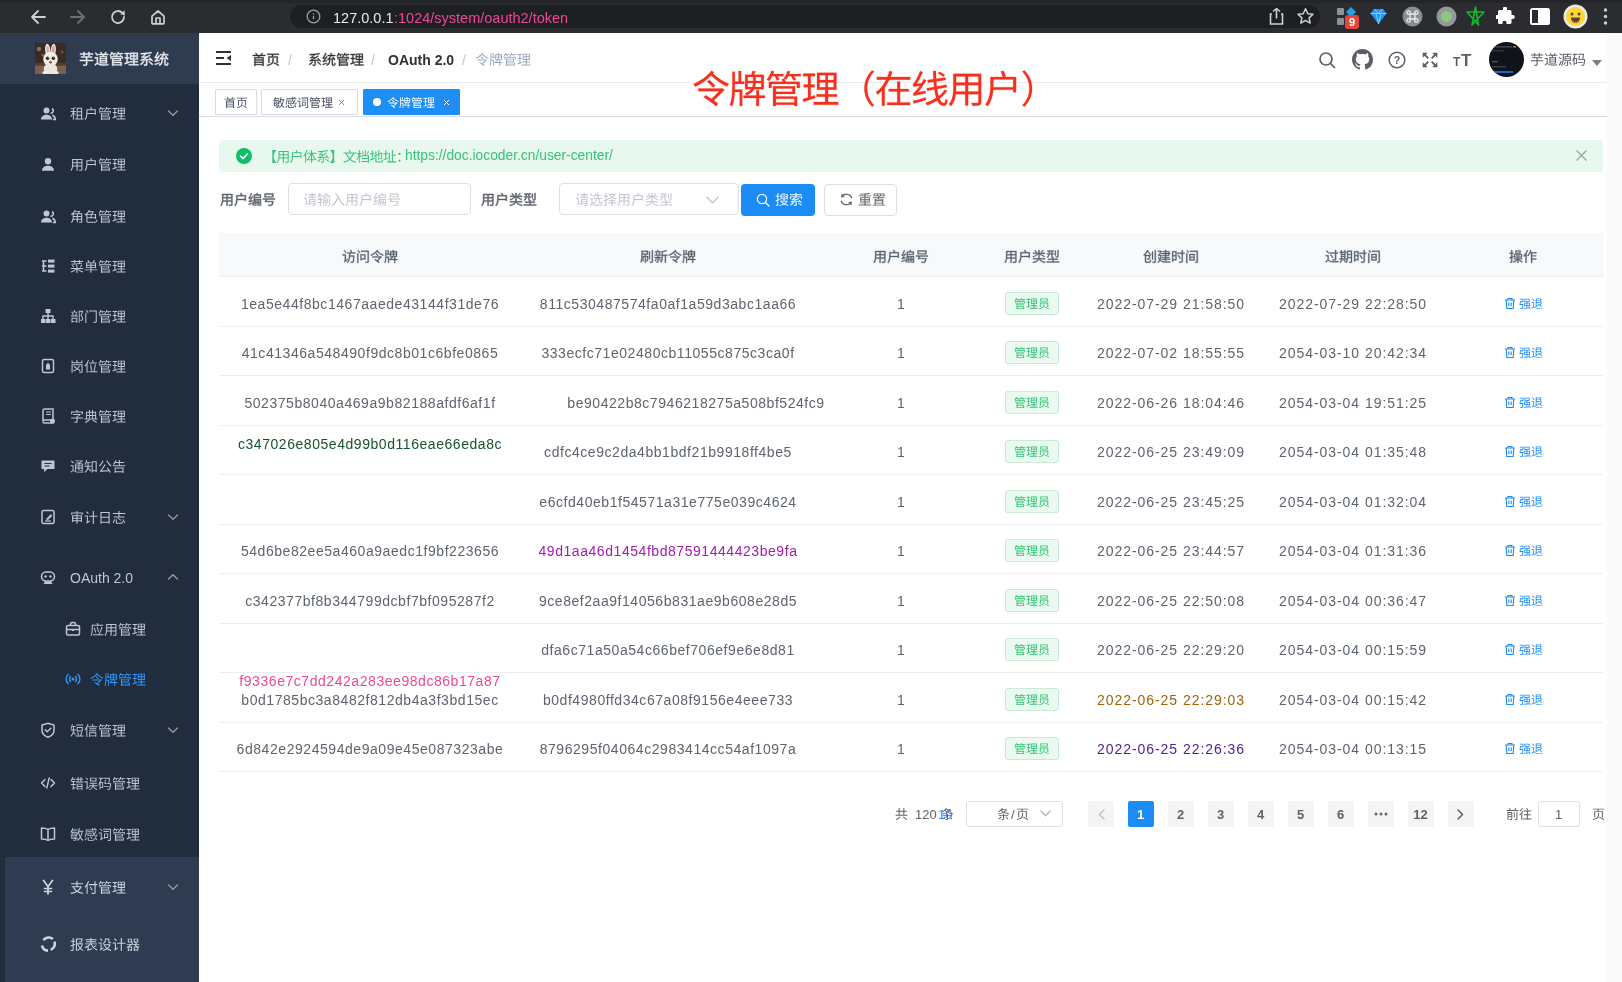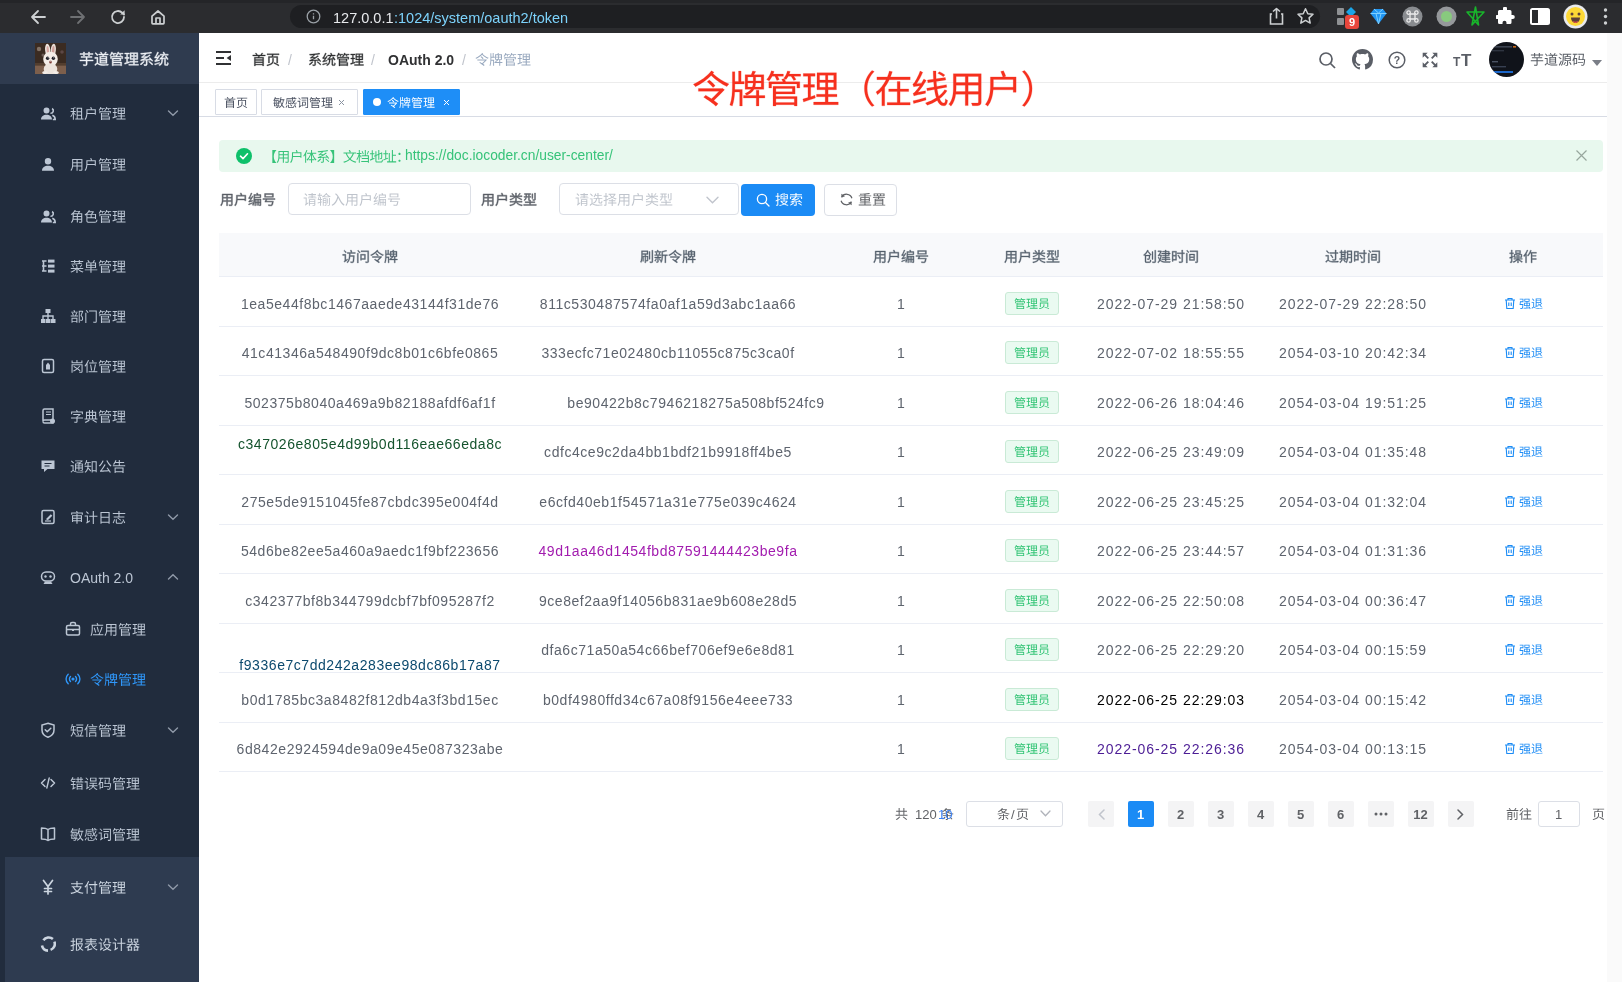--- a/index.html
+++ b/index.html
@@ -117,7 +117,7 @@
         <path d="M7.5 6.8v3.5M7.5 4.3v1.2" stroke="#9aa0a6" stroke-width="1.3"></path>
       </svg>
       <div style="position:absolute;left:333px;top:9.5px;font:normal 14.5px 'Liberation Sans', sans-serif;color:#e8eaed;white-space:pre">127.0.0.1</div>
-      <div style="position:absolute;left:394px;top:9.5px;font:normal 14.5px 'Liberation Sans', sans-serif;color:#7dd3fc;white-space:pre">:1024/system/oauth2/token</div>
+      <div style="position:absolute;left:394px;top:9.5px;font:normal 14.5px 'Liberation Sans', sans-serif;color:#ec4899;white-space:pre">:1024/system/oauth2/token</div>
       <svg class="abs" style="left:1268px;top:7px" width="17" height="19" viewBox="0 0 17 19">
         <path d="M4 7H2.5v10h12V7H13" stroke="#cdd0d2" stroke-width="1.6" fill="none"></path>
         <path d="M8.5 1.5v10M5 4.5l3.5-3 3.5 3" stroke="#cdd0d2" stroke-width="1.6" fill="none" stroke-linejoin="round"></path>

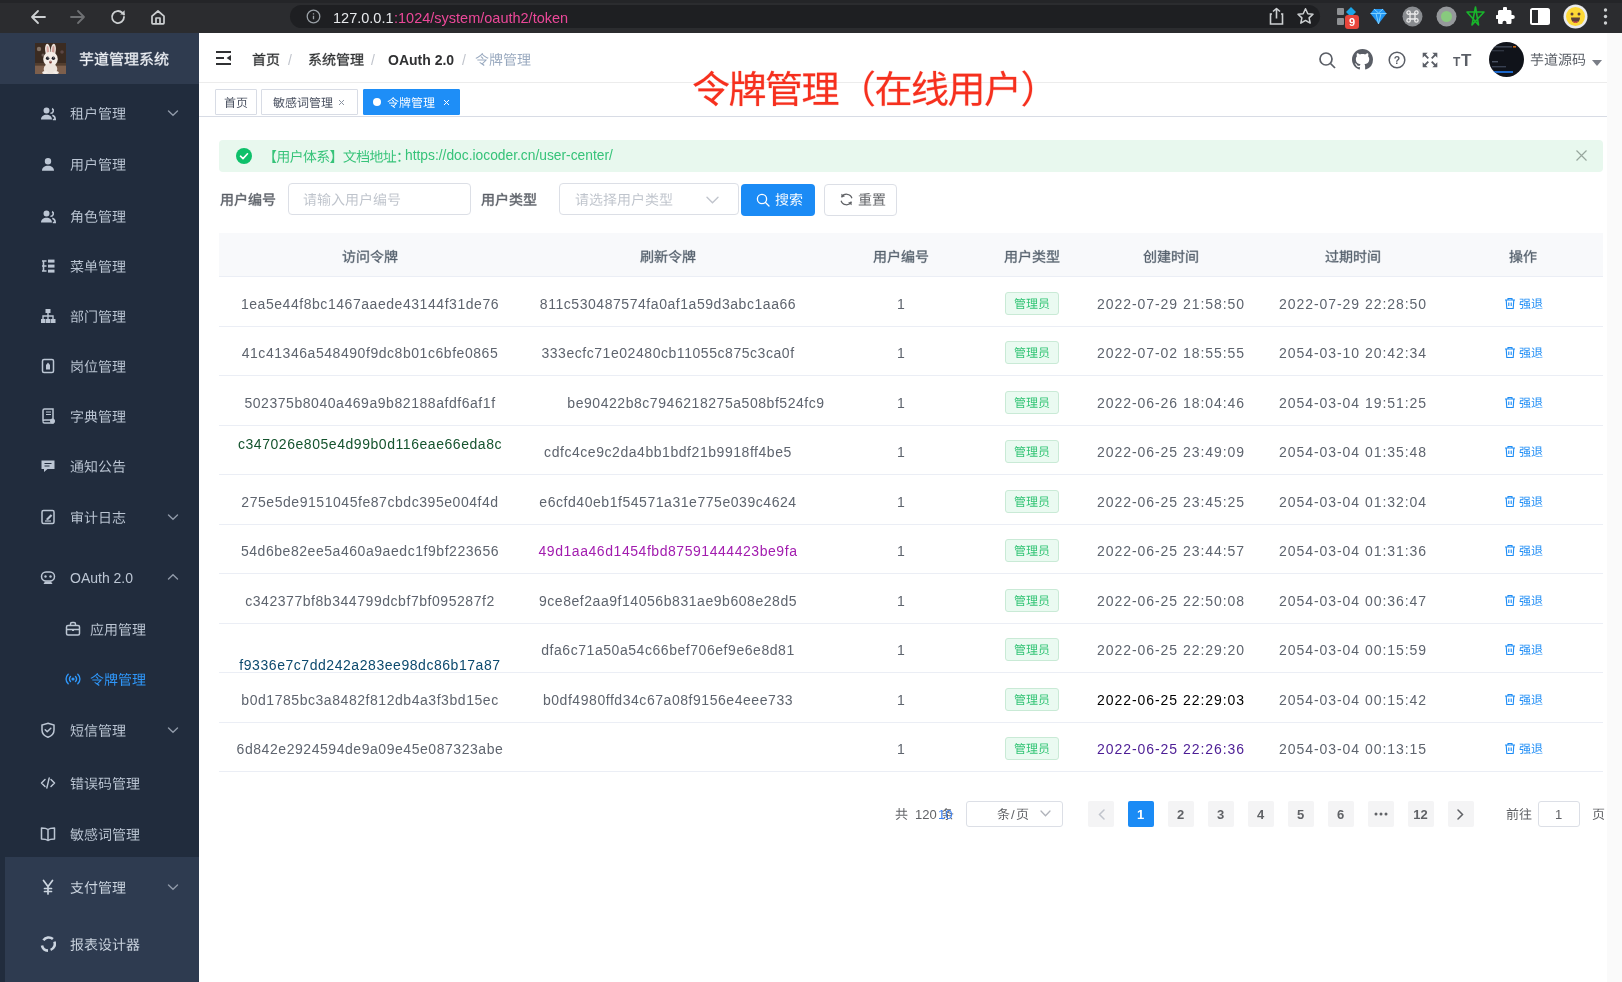--- a/index.html
+++ b/index.html
@@ -811,7 +811,6 @@
       </g>
     </svg>
     <div class="abs" style="left:219px;top:475px;width:1384px;height:49.5px;border-bottom:1px solid #ebeef5"></div>
-    <div style="position:absolute;left:370px;top:493.6px;width:600px;margin-left:-300px;text-align:center;font:normal 14px 'Liberation Sans', sans-serif;color:#5e646e;letter-spacing:0.55px;white-space:pre">275e5de9151045fe87cbdc395e004f4d</div>
     <div style="position:absolute;left:668px;top:493.6px;width:600px;margin-left:-300px;text-align:center;font:normal 14px 'Liberation Sans', sans-serif;color:#5e646e;letter-spacing:0.55px;white-space:pre">e6cfd40eb1f54571a31e775e039c4624</div>
     <div style="position:absolute;left:901px;top:493.6px;width:600px;margin-left:-300px;text-align:center;font:normal 14px 'Liberation Sans', sans-serif;color:#5e646e;white-space:pre">1</div>
     <div class="abs" style="left:1005px;top:489.5px;width:54px;height:23px;background:#eafaf1;border:1px solid #c9ead6;border-radius:3px"></div>

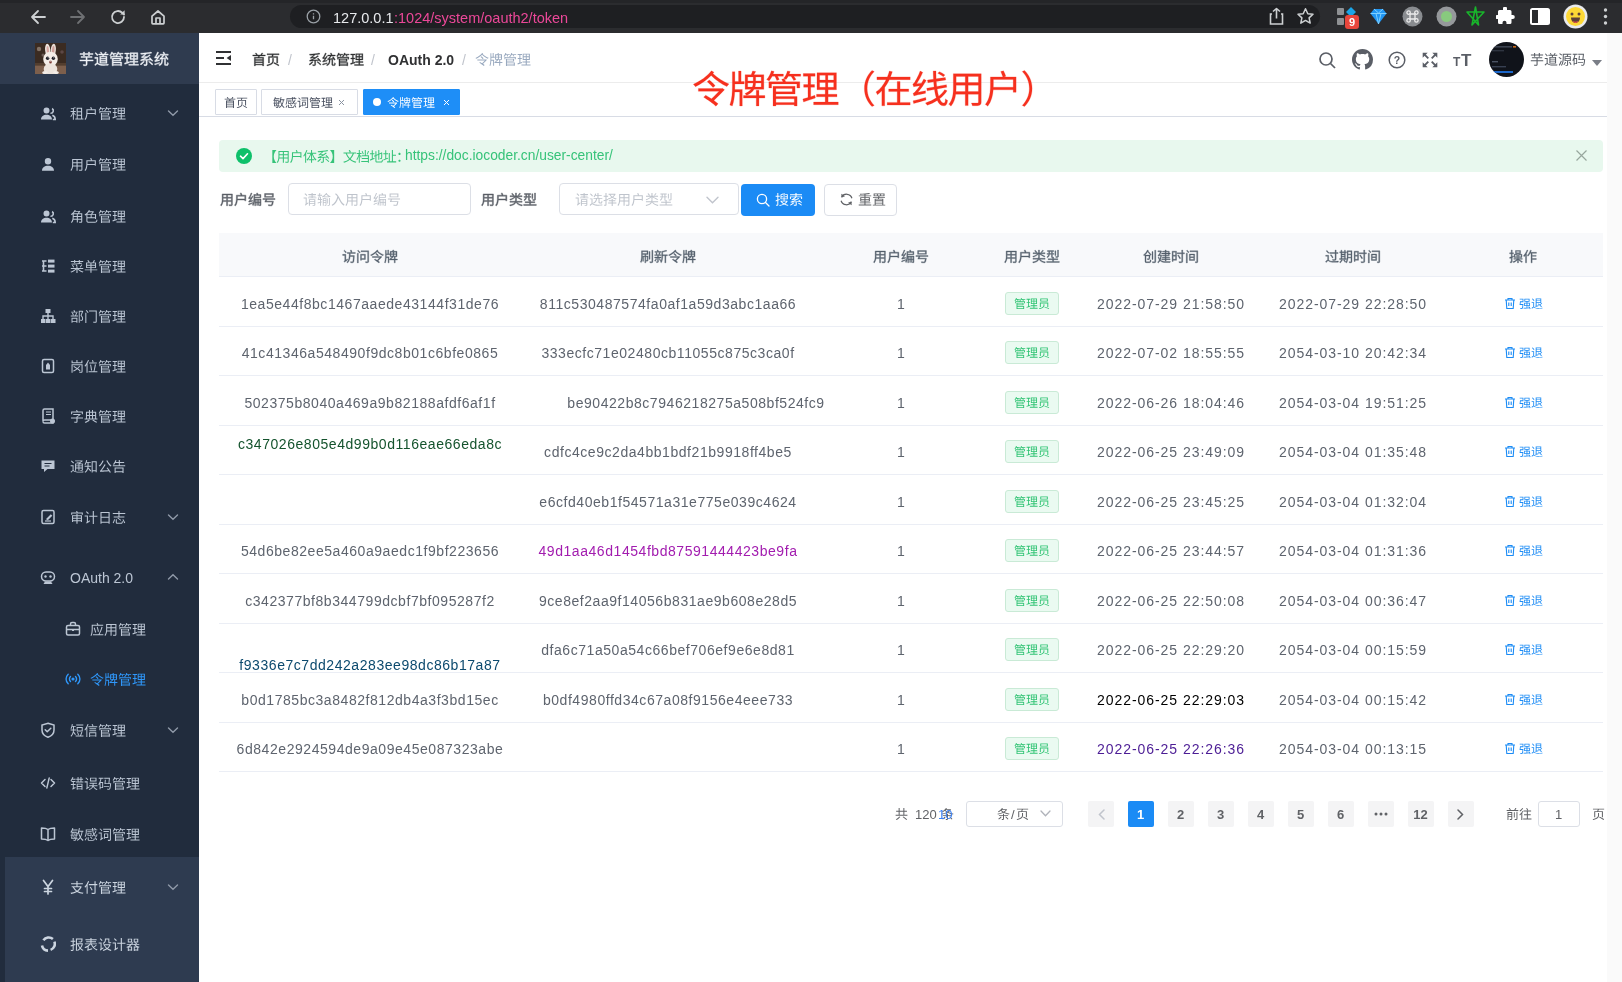--- a/index.html
+++ b/index.html
@@ -879,7 +879,7 @@
       </g>
     </svg>
     <div class="abs" style="left:219px;top:623.5px;width:1384px;height:49.5px;border-bottom:1px solid #ebeef5"></div>
-    <div style="position:absolute;left:370px;top:657px;width:600px;margin-left:-300px;text-align:center;font:normal 14px 'Liberation Sans', sans-serif;color:#0c4a6e;letter-spacing:0.55px;white-space:pre">f9336e7c7dd242a283ee98dc86b17a87</div>
+    <div style="position:absolute;left:370px;top:673px;width:600px;margin-left:-300px;text-align:center;font:normal 14px 'Liberation Sans', sans-serif;color:#ec4899;letter-spacing:0.55px;white-space:pre">f9336e7c7dd242a283ee98dc86b17a87</div>
     <div style="position:absolute;left:668px;top:642.1px;width:600px;margin-left:-300px;text-align:center;font:normal 14px 'Liberation Sans', sans-serif;color:#5e646e;letter-spacing:0.55px;white-space:pre">dfa6c71a50a54c66bef706ef9e6e8d81</div>
     <div style="position:absolute;left:901px;top:642.1px;width:600px;margin-left:-300px;text-align:center;font:normal 14px 'Liberation Sans', sans-serif;color:#5e646e;white-space:pre">1</div>
     <div class="abs" style="left:1005px;top:638px;width:54px;height:23px;background:#eafaf1;border:1px solid #c9ead6;border-radius:3px"></div>

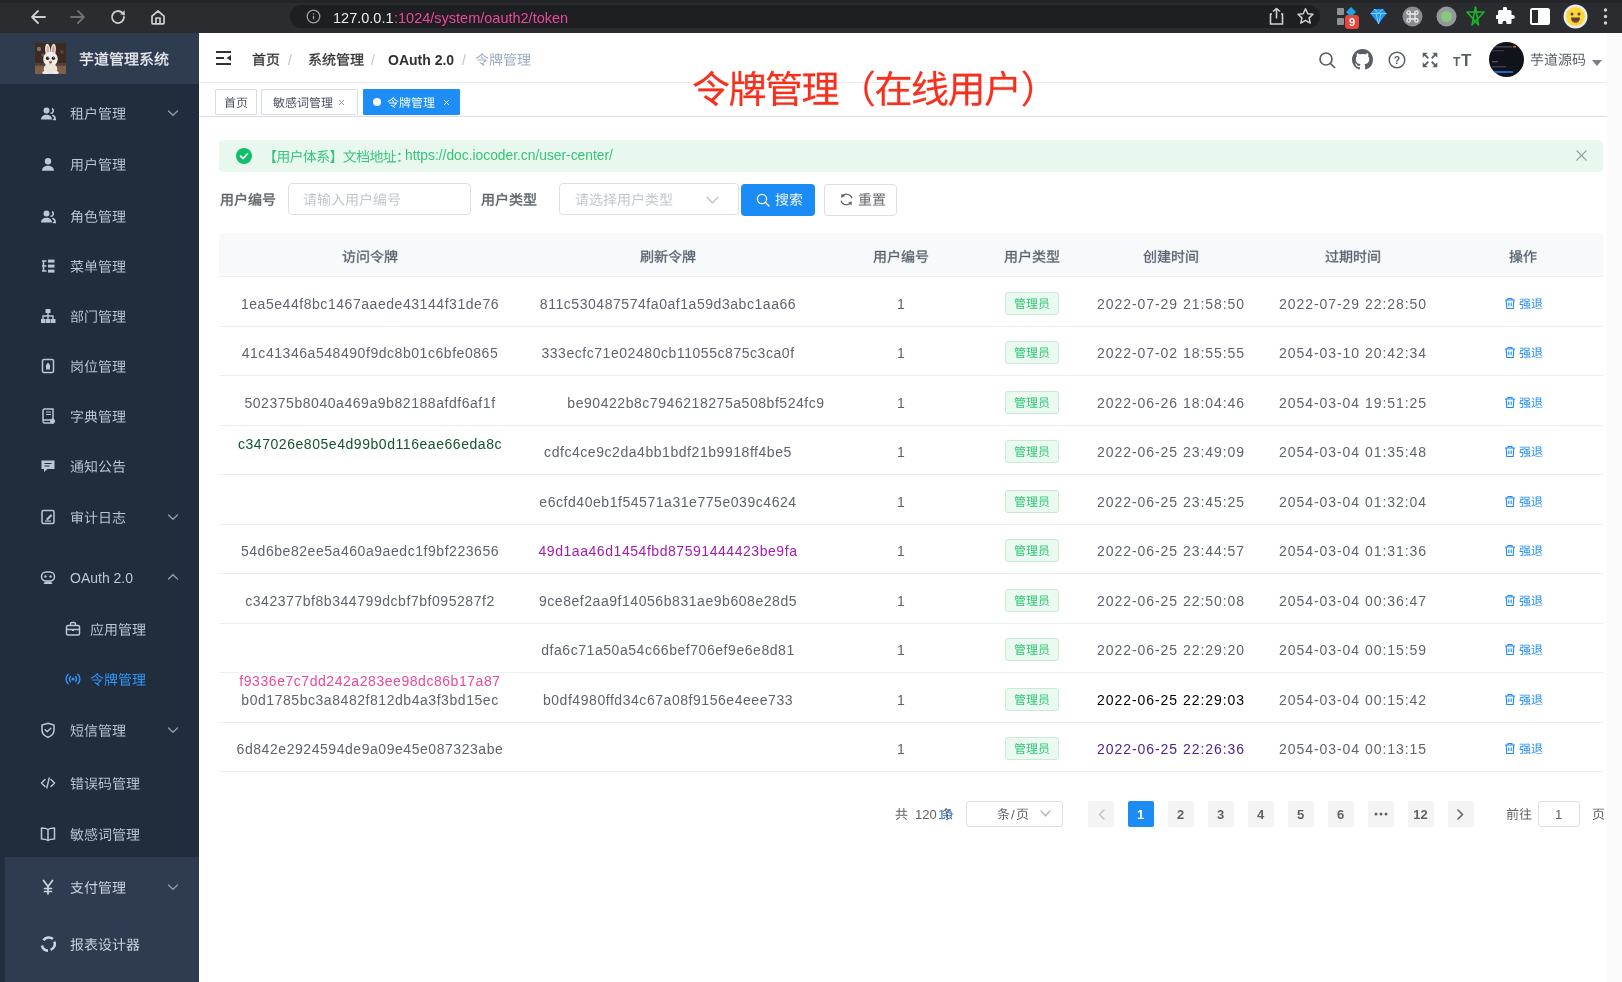--- a/index.html
+++ b/index.html
@@ -913,7 +913,7 @@
         <use href="#g5458" x="2000"></use>
       </g>
     </svg>
-    <div style="position:absolute;left:1171px;top:691.6px;width:600px;margin-left:-300px;text-align:center;font:normal 14px 'Liberation Sans', sans-serif;color:#000000;letter-spacing:0.95px;white-space:pre">2022-06-25 22:29:03</div>
+    <div style="position:absolute;left:1171px;top:691.6px;width:600px;margin-left:-300px;text-align:center;font:normal 14px 'Liberation Sans', sans-serif;color:#a16207;letter-spacing:0.95px;white-space:pre">2022-06-25 22:29:03</div>
     <div style="position:absolute;left:1353px;top:691.6px;width:600px;margin-left:-300px;text-align:center;font:normal 14px 'Liberation Sans', sans-serif;color:#5e646e;letter-spacing:0.95px;white-space:pre">2054-03-04 00:15:42</div>
     <svg class="abs" style="left:1504px;top:692.5px" width="12" height="13" viewBox="0 0 12 13">
       <path d="M1 3h10M4 3V1.5h4V3M2.2 3l.6 8.5h6.4L9.8 3M4.8 5.5v3.5M7.2 5.5v3.5" stroke="#1b8bf5" stroke-width="1.1" fill="none"></path>

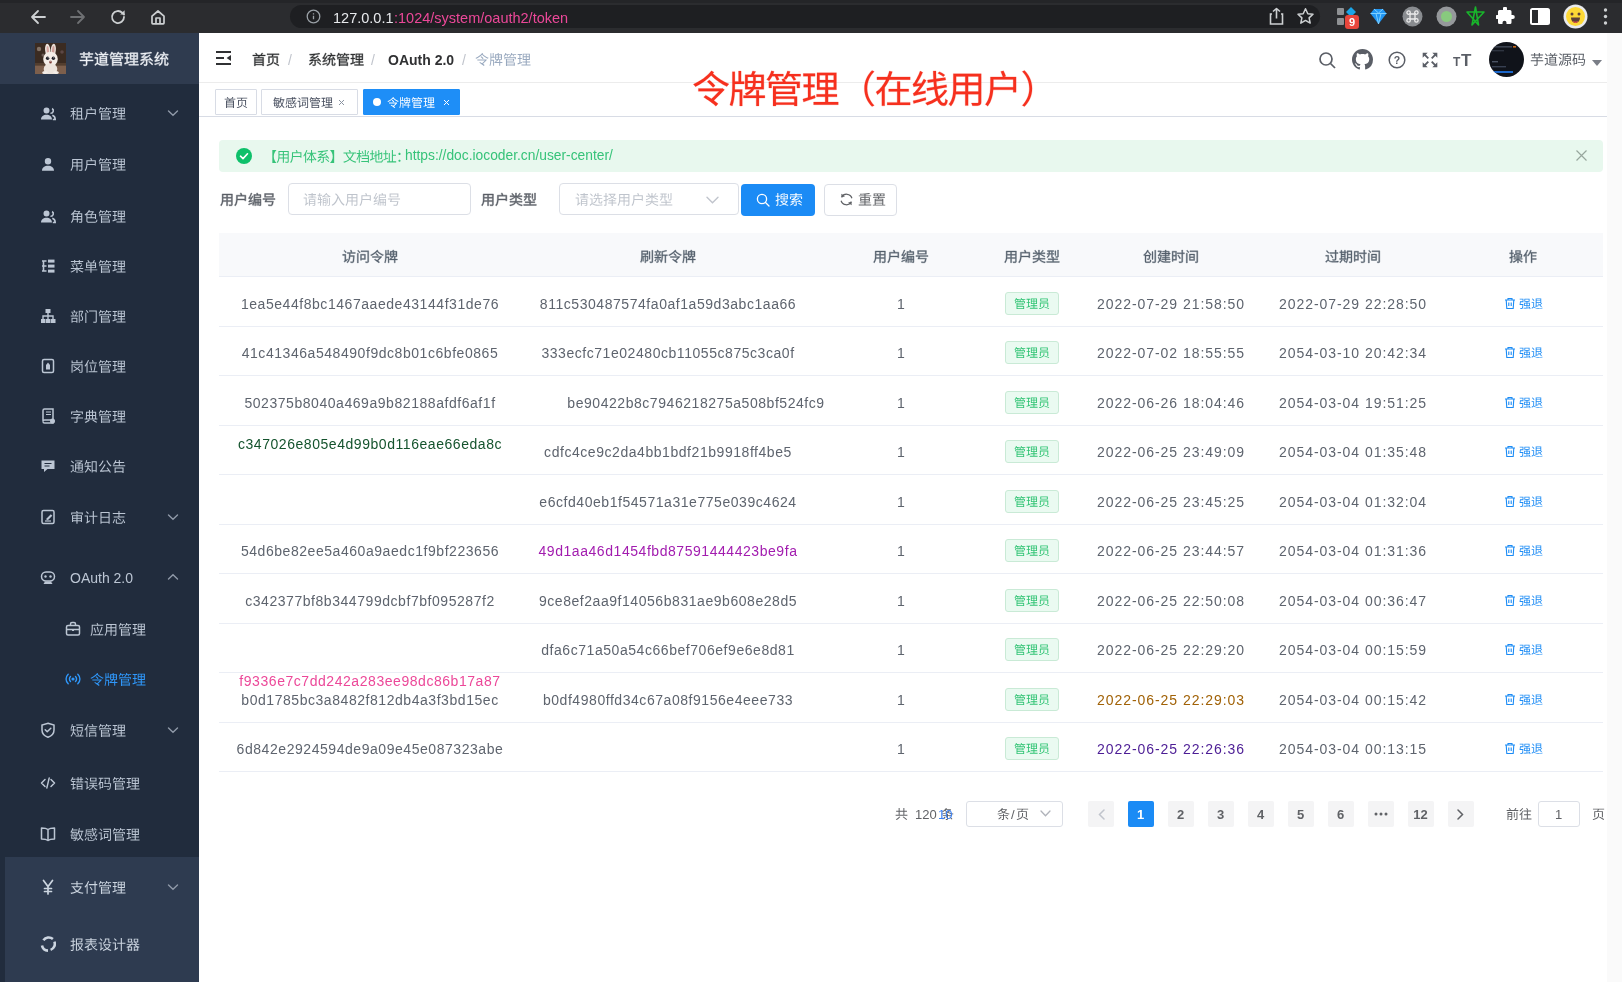--- a/index.html
+++ b/index.html
@@ -926,6 +926,7 @@
     </svg>
     <div class="abs" style="left:219px;top:722.5px;width:1384px;height:49.5px;border-bottom:1px solid #ebeef5"></div>
     <div style="position:absolute;left:370px;top:741.1px;width:600px;margin-left:-300px;text-align:center;font:normal 14px 'Liberation Sans', sans-serif;color:#5e646e;letter-spacing:0.55px;white-space:pre">6d842e2924594de9a09e45e087323abe</div>
+    <div style="position:absolute;left:668px;top:741.1px;width:600px;margin-left:-300px;text-align:center;font:normal 14px 'Liberation Sans', sans-serif;color:#5e646e;letter-spacing:0.55px;white-space:pre">8796295f04064c2983414cc54af1097a</div>
     <div style="position:absolute;left:901px;top:741.1px;width:600px;margin-left:-300px;text-align:center;font:normal 14px 'Liberation Sans', sans-serif;color:#5e646e;white-space:pre">1</div>
     <div class="abs" style="left:1005px;top:737px;width:54px;height:23px;background:#eafaf1;border:1px solid #c9ead6;border-radius:3px"></div>
     <svg style="position:absolute;left:1014px;top:743px;overflow:visible" width="36" height="12">

